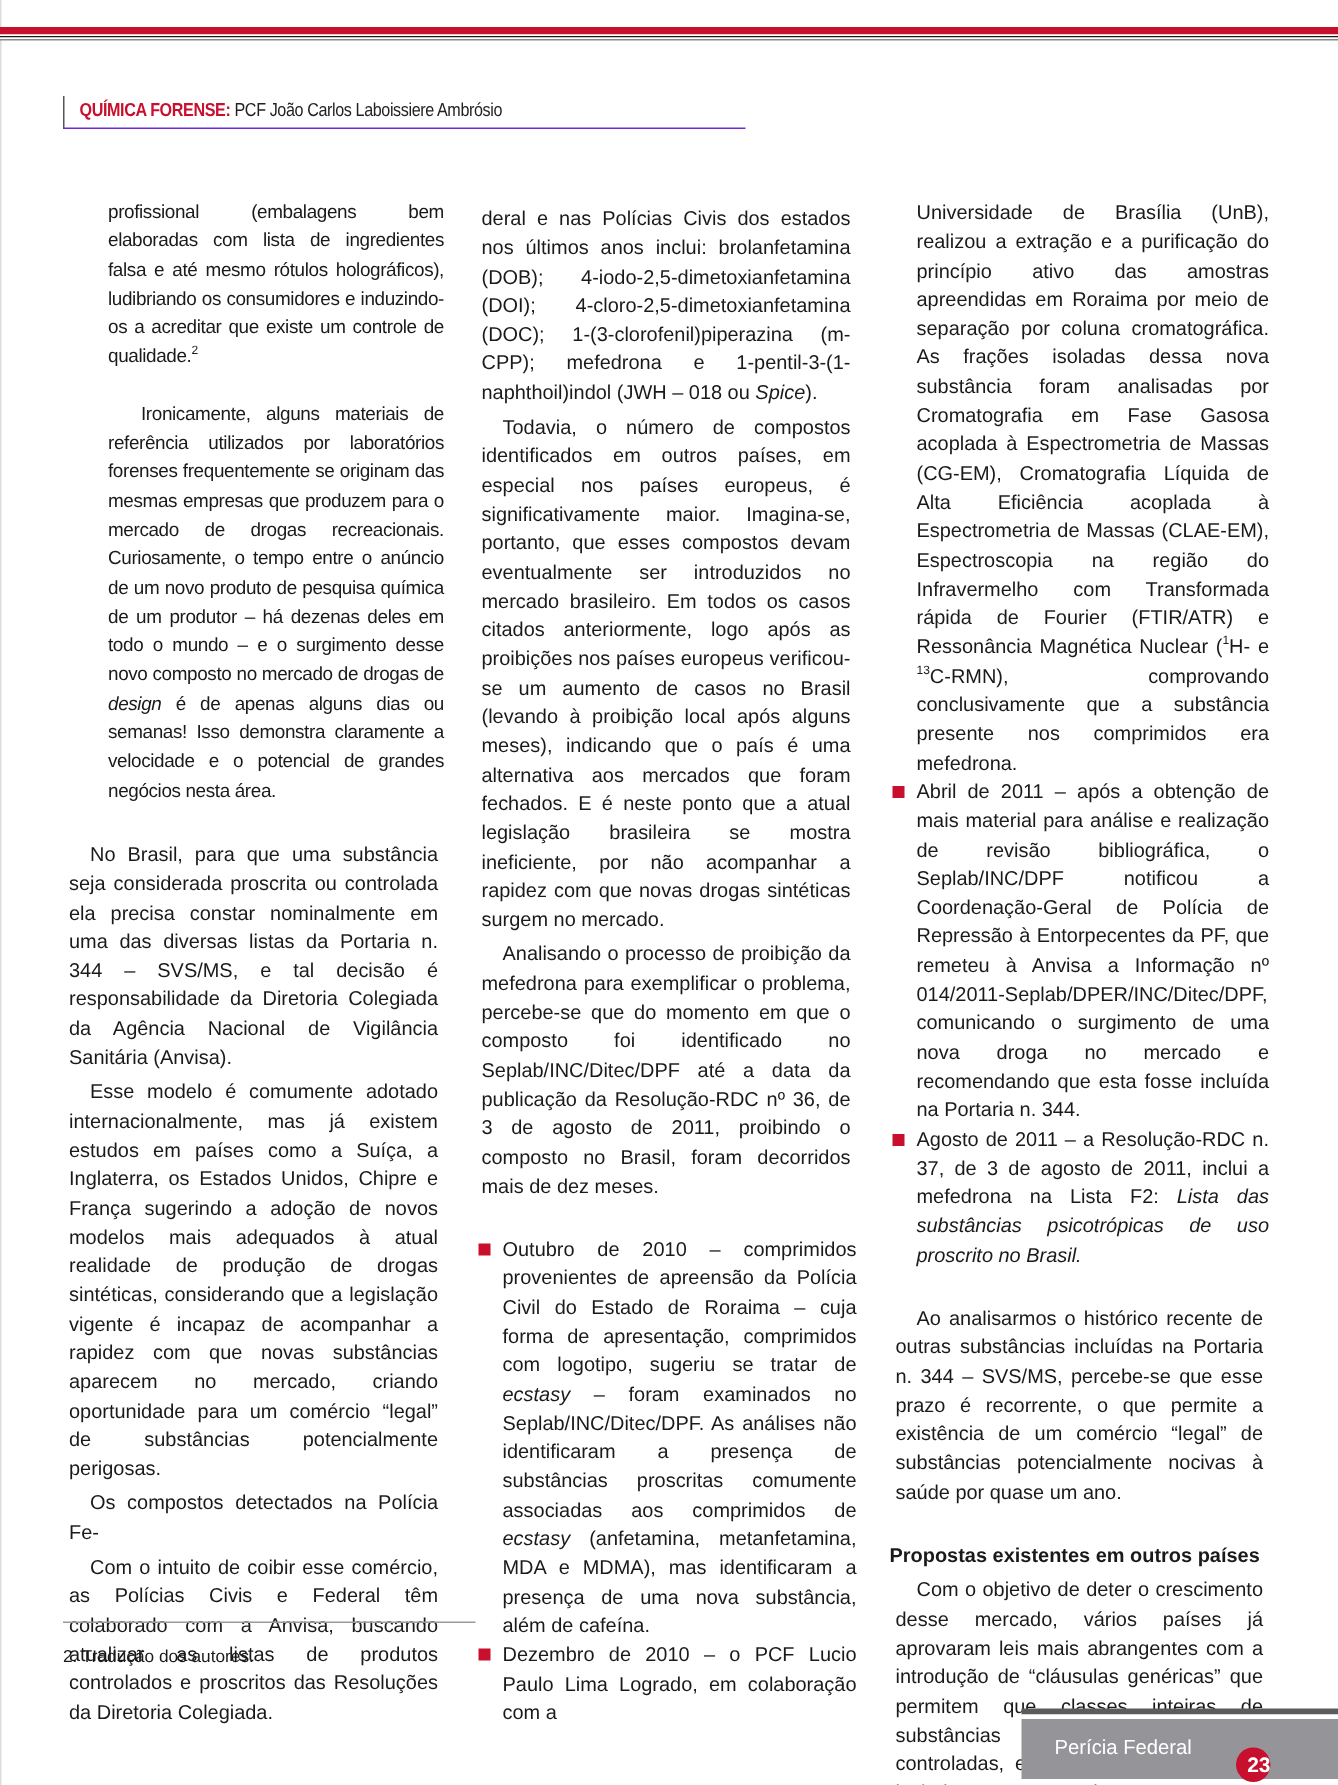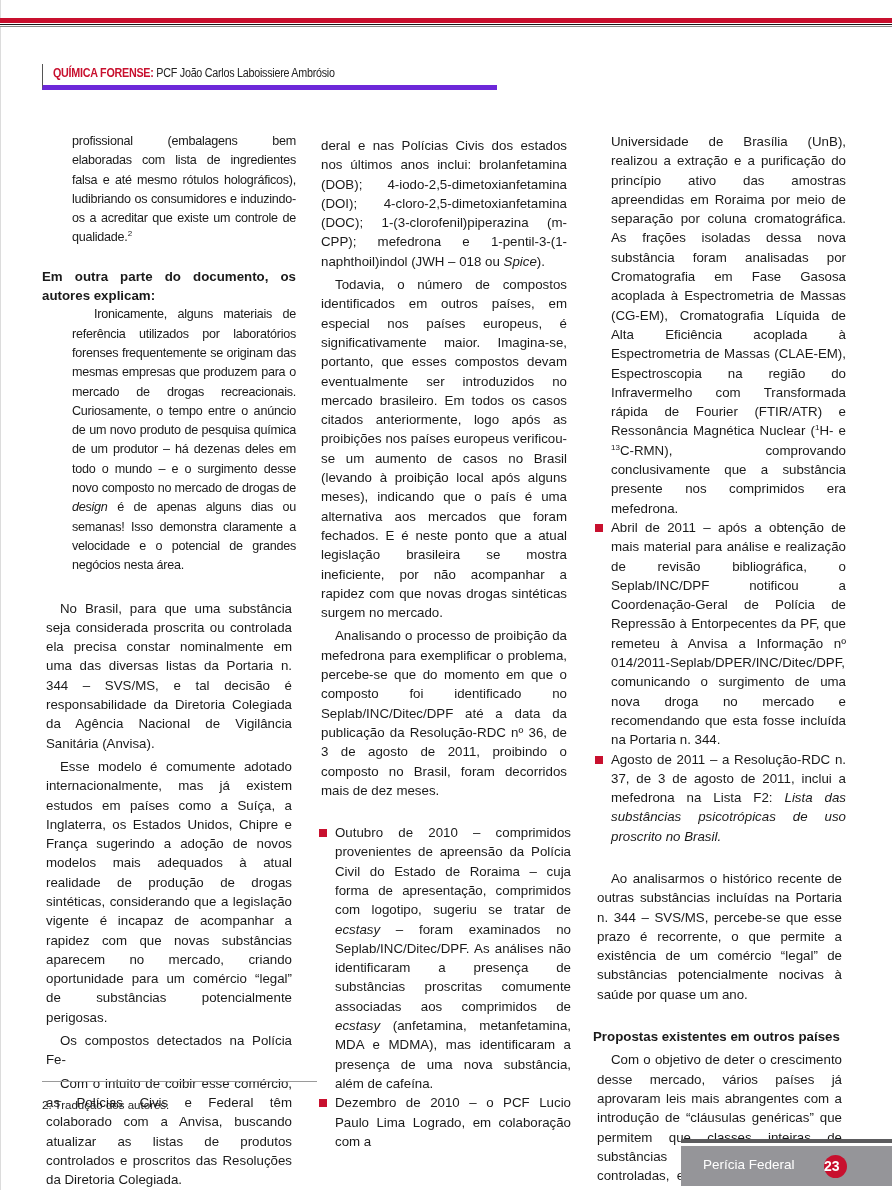--- a/index.html
+++ b/index.html
@@ -14,7 +14,7 @@
   .topbar .grey { height:1px; background:#888888; }
 
   .runhead { position:absolute; left:42px; top:64px; width:454px; height:21px;
-             border-left:1px solid #555; border-bottom:5px solid #6d28d9; }
+             border-left:1px solid #555; border-bottom:1px solid #6d28d9; }
   .runhead-text { position:absolute; left:10px; top:2px; font-size:12.5px; letter-spacing:-0.3px;
                   transform:scaleX(0.86); transform-origin:left top; white-space:nowrap; }
   .runhead-section { color:#c8102e; font-weight:bold; }

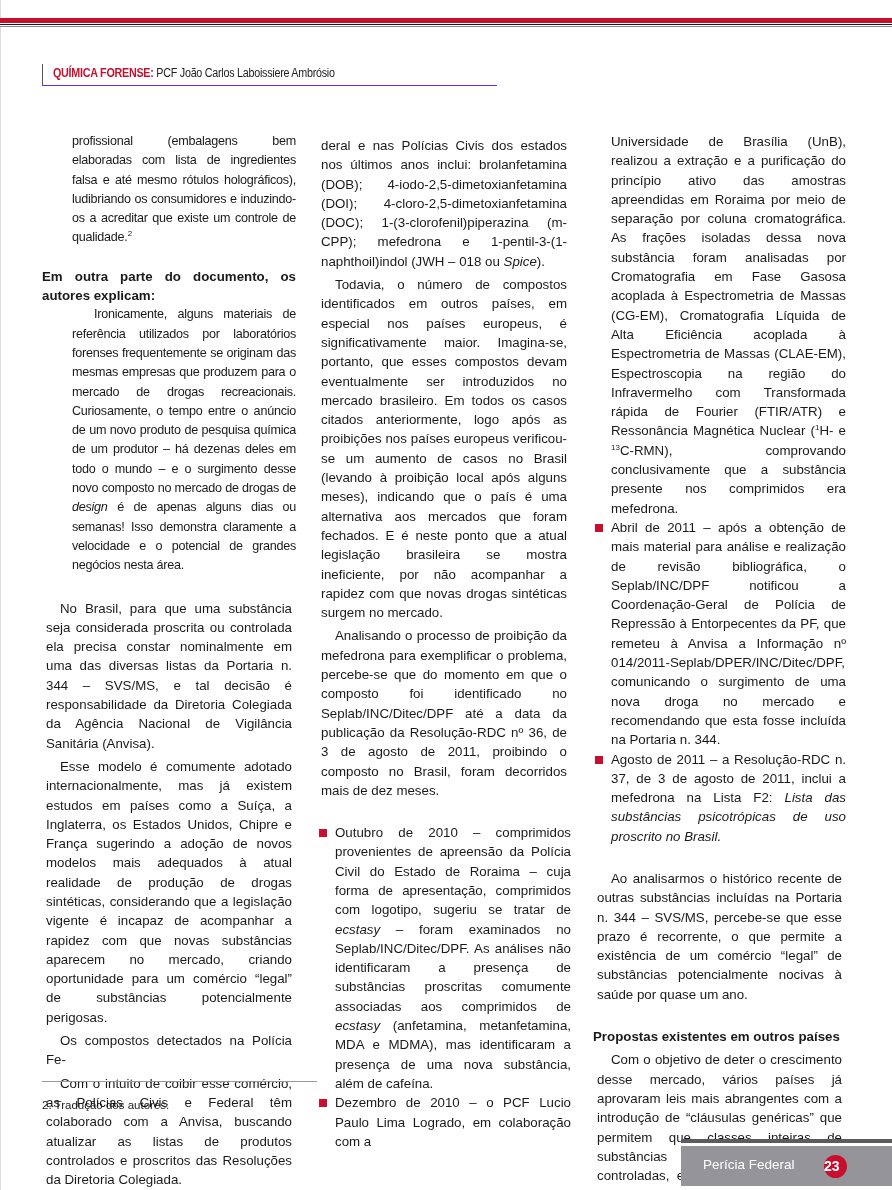--- a/index.html
+++ b/index.html
@@ -72,7 +72,6 @@
 <div class="col col1">
   <div class="quote"><span>profissional (embalagens bem elaboradas com lista de ingredientes falsa e até mesmo rótulos holográficos), ludibriando os consumidores e induzindo-os a acreditar que existe um controle de qualidade.</span><sup>2</sup></div>
   <div class="sp"></div>
-  <p class="heading">Em outra parte do documento, os autores explicam:</p>
   <div class="quote">
       <div class="first"><span>Ironicamente, alguns materiais de referência utilizados por laboratórios forenses frequentemente se originam das mesmas empresas que produzem para o mercado de drogas recreacionais. Curiosamente, o tempo entre o anúncio de um novo produto de pesquisa química de um produtor – há dezenas deles em todo o mundo – e o surgimento desse novo composto no mercado de drogas de </span><em>design</em><span> é de apenas alguns dias ou semanas! Isso demonstra claramente a velocidade e o potencial de grandes negócios nesta área.</span></div>
     </div>

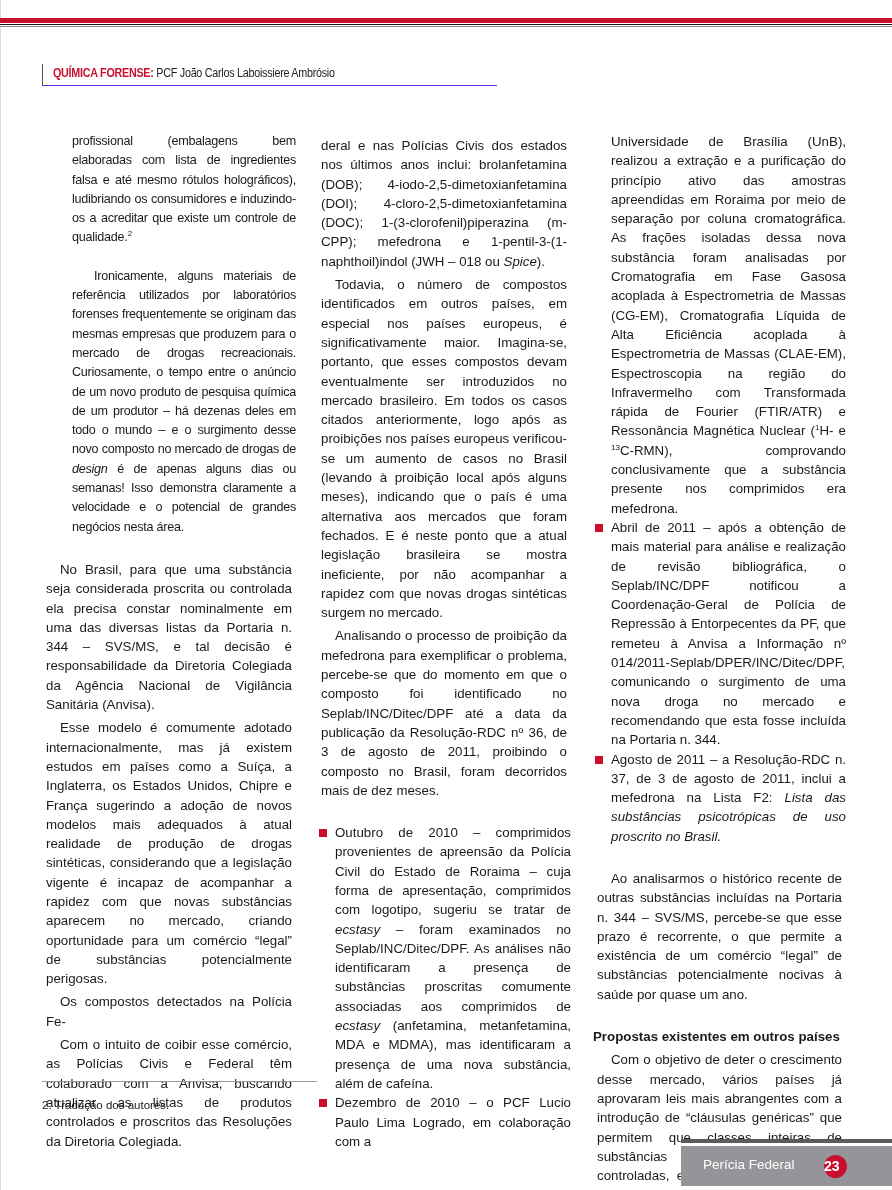--- a/index.html
+++ b/index.html
@@ -46,8 +46,8 @@
   .footer .gap { height:3px; background:#ffffff; }
   .footer .band { height:40px; background:#959599; position:relative; }
   .footer-title { position:absolute; left:22px; top:11px; color:#ffffff; font-weight:normal; font-size:13.5px; }
-  .page-badge { position:absolute; left:143px; top:9px; width:23px; height:23px; border-radius:50%;
-                background:#c8102e; color:#ffffff; font-weight:bold; font-size:14px; text-align:left; line-height:23px; }
+  .page-badge { position:absolute; left:143px; top:19px; width:23px; height:23px; border-radius:50%;
+                background:#c8102e; color:#ffffff; font-weight:bold; font-size:14px; text-align:right; line-height:23px; }
 </style>
 </head>
 <body>

